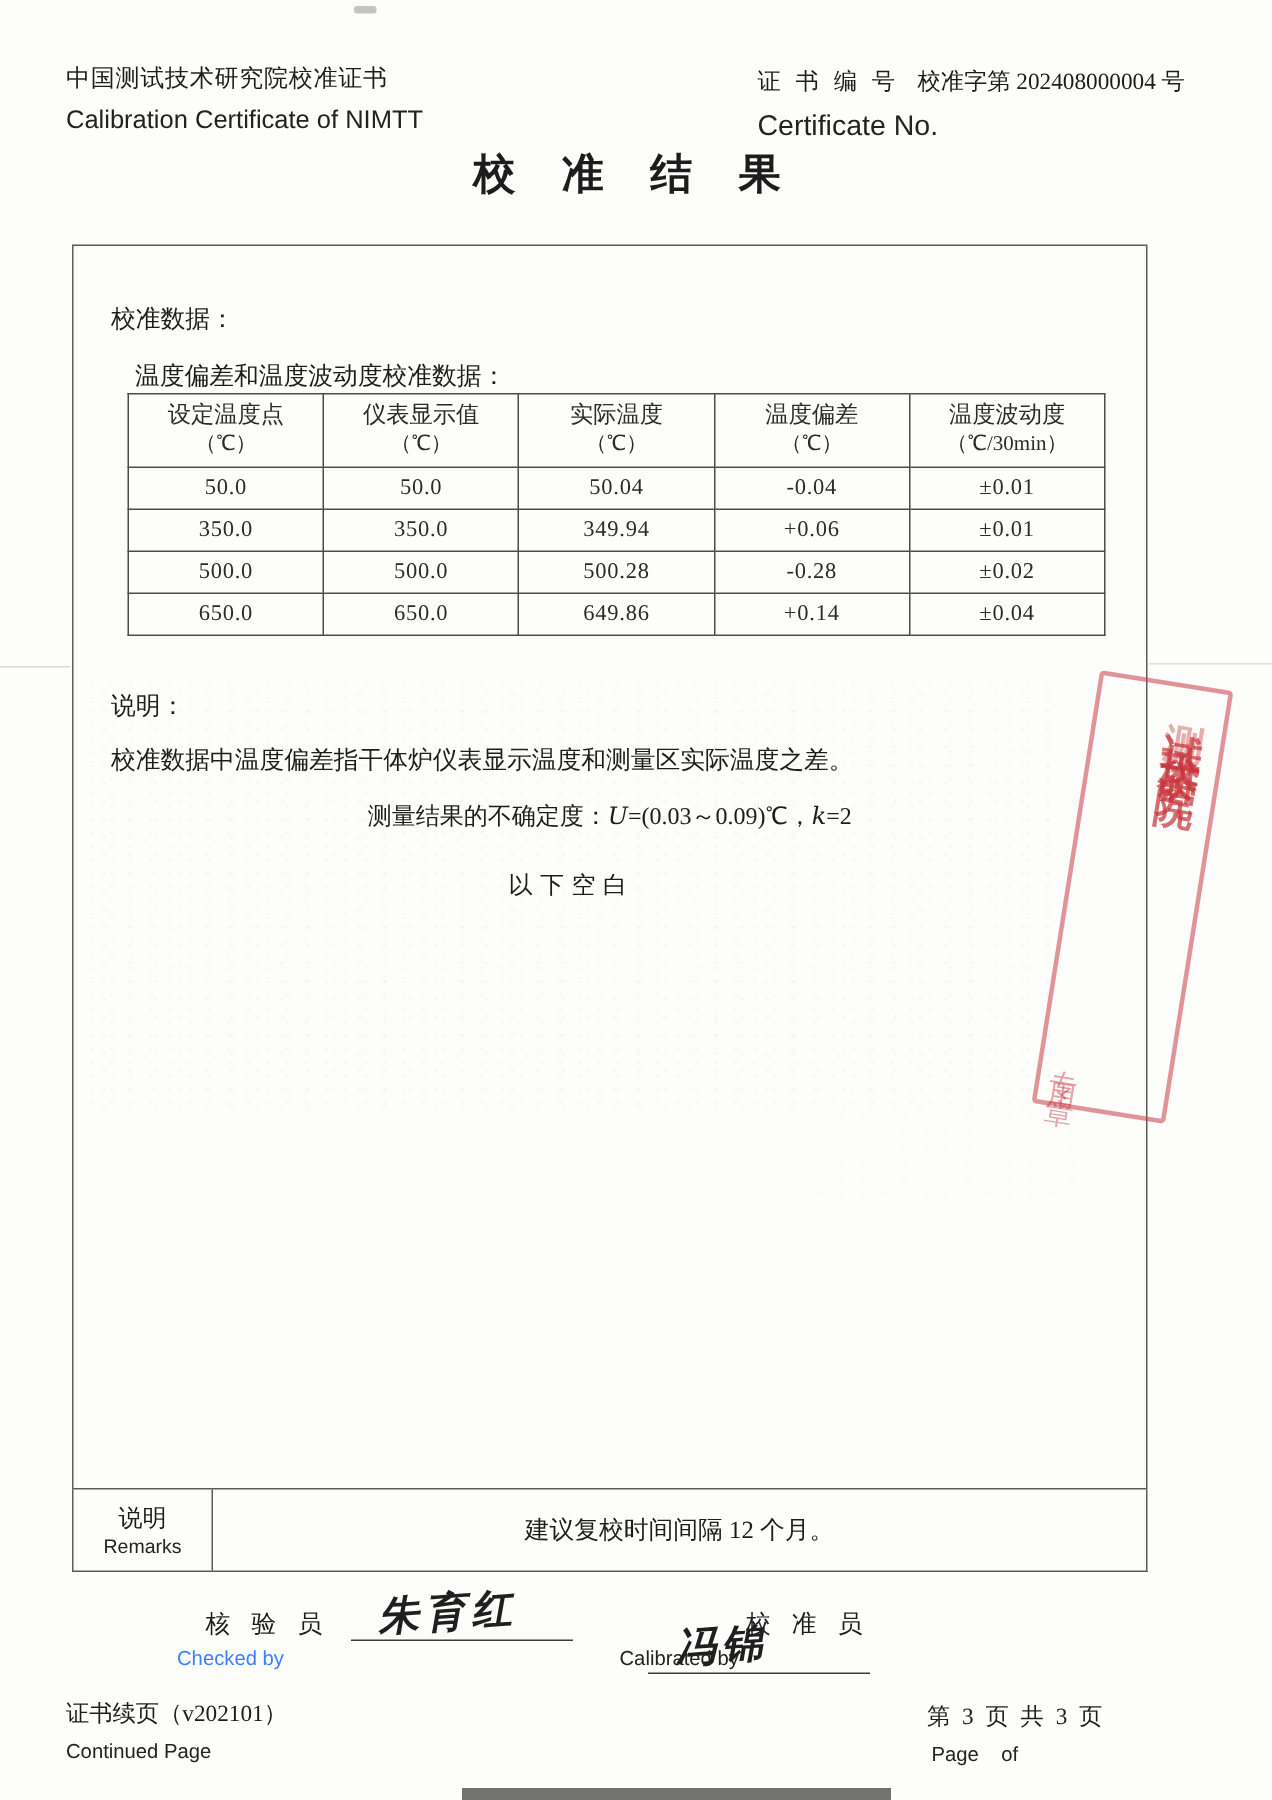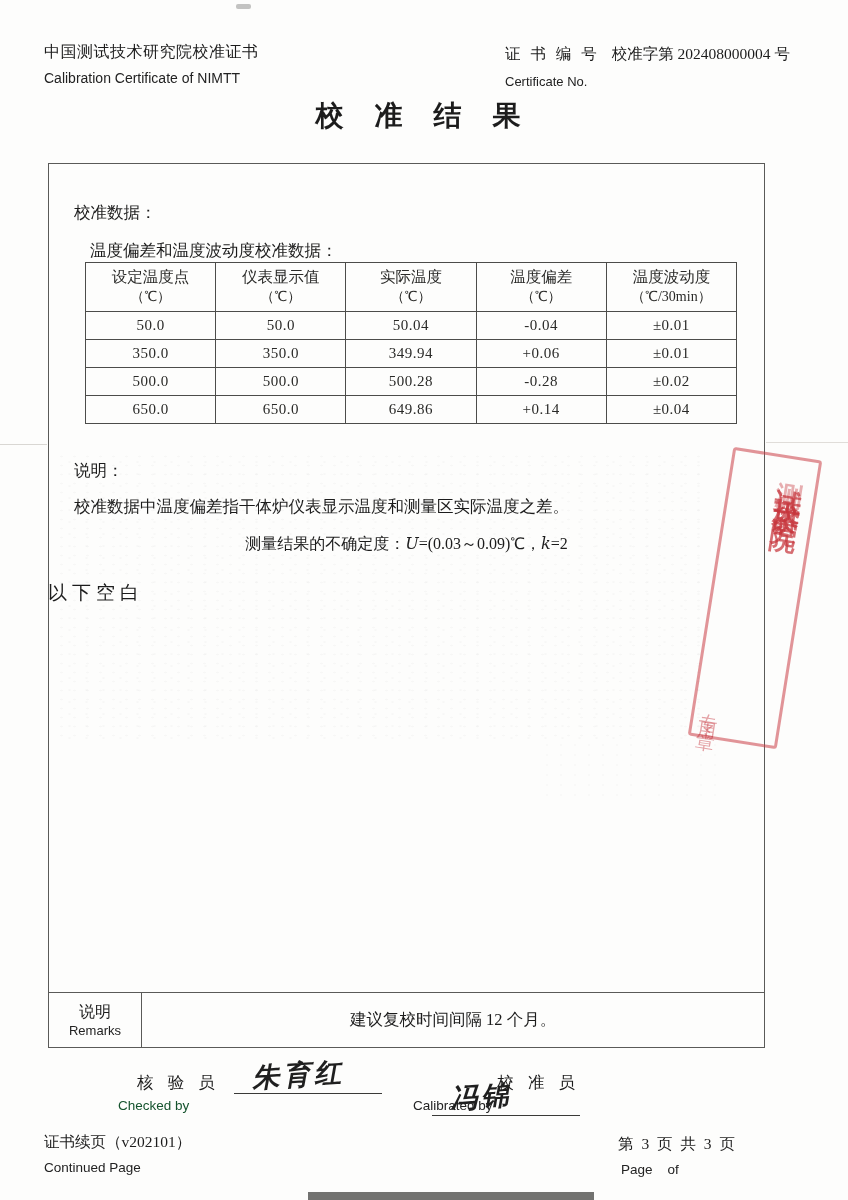--- a/index.html
+++ b/index.html
@@ -15,7 +15,7 @@
 
   
   .org-zh   { left:44px;  top:42px;  font-size:16px; letter-spacing:.5px; }
-  .org-en   { left:44px;  top:70px;  font-size:14px; color:#222; }
+  .org-en   { left:44px;  top:70px;  font-size:17px; color:#222; }
   .cert-row { left:505px; top:44px;  font-size:15.5px; white-space:nowrap; }
   .cert-row .lbl { letter-spacing:3px; margin-right:12px; }
   .cert-en  { left:505px; top:74px;  font-size:13px; color:#222; }

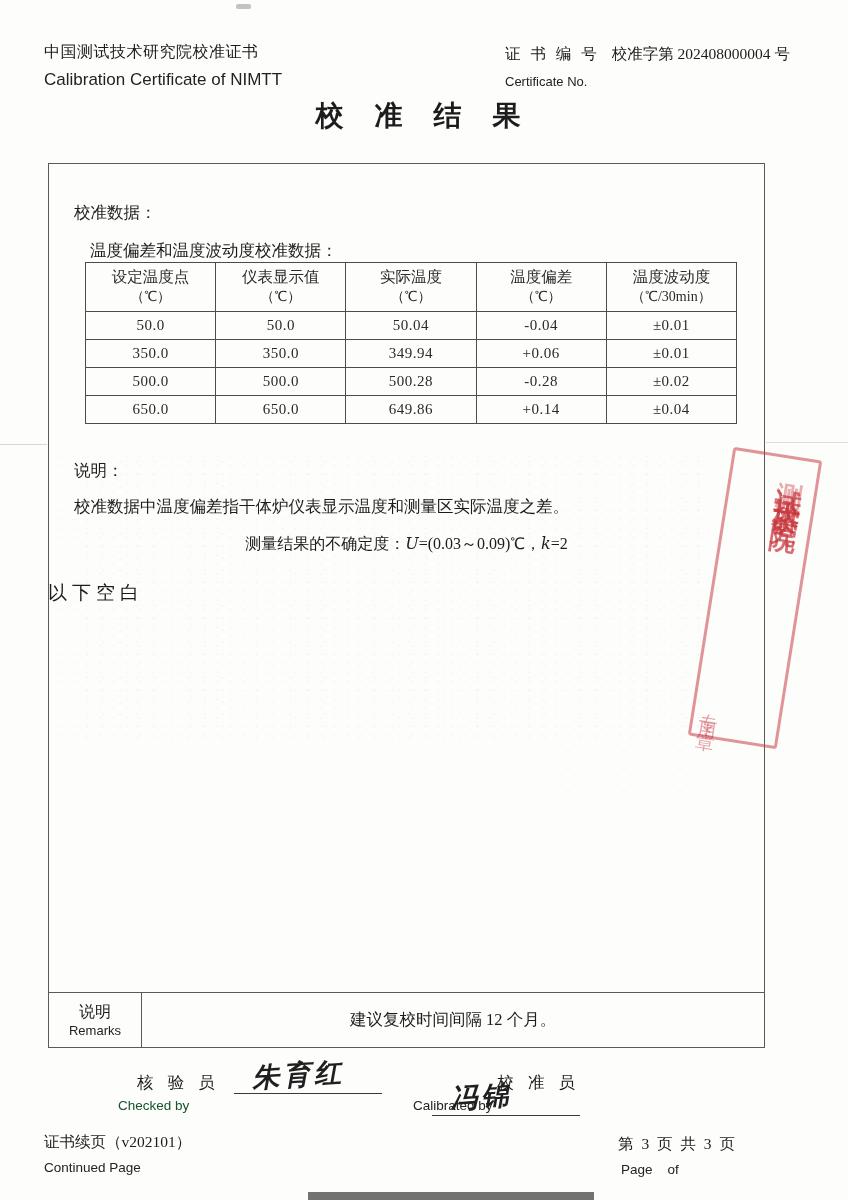--- a/index.html
+++ b/index.html
@@ -18,7 +18,7 @@
   .org-en   { left:44px;  top:70px;  font-size:17px; color:#222; }
   .cert-row { left:505px; top:44px;  font-size:15.5px; white-space:nowrap; }
   .cert-row .lbl { letter-spacing:3px; margin-right:12px; }
-  .cert-en  { left:505px; top:74px;  font-size:13px; color:#222; }
+  .cert-en  { left:505px; top:74px;  font-size:19px; color:#222; }
   .title-zh { left:0; top:97px; width:100%; text-align:center;
               font-size:28px; font-weight:bold; letter-spacing:12px; }
   .title-en { left:0; top:140px; width:100%; text-align:center; font-size:13.5px; color:#222; }

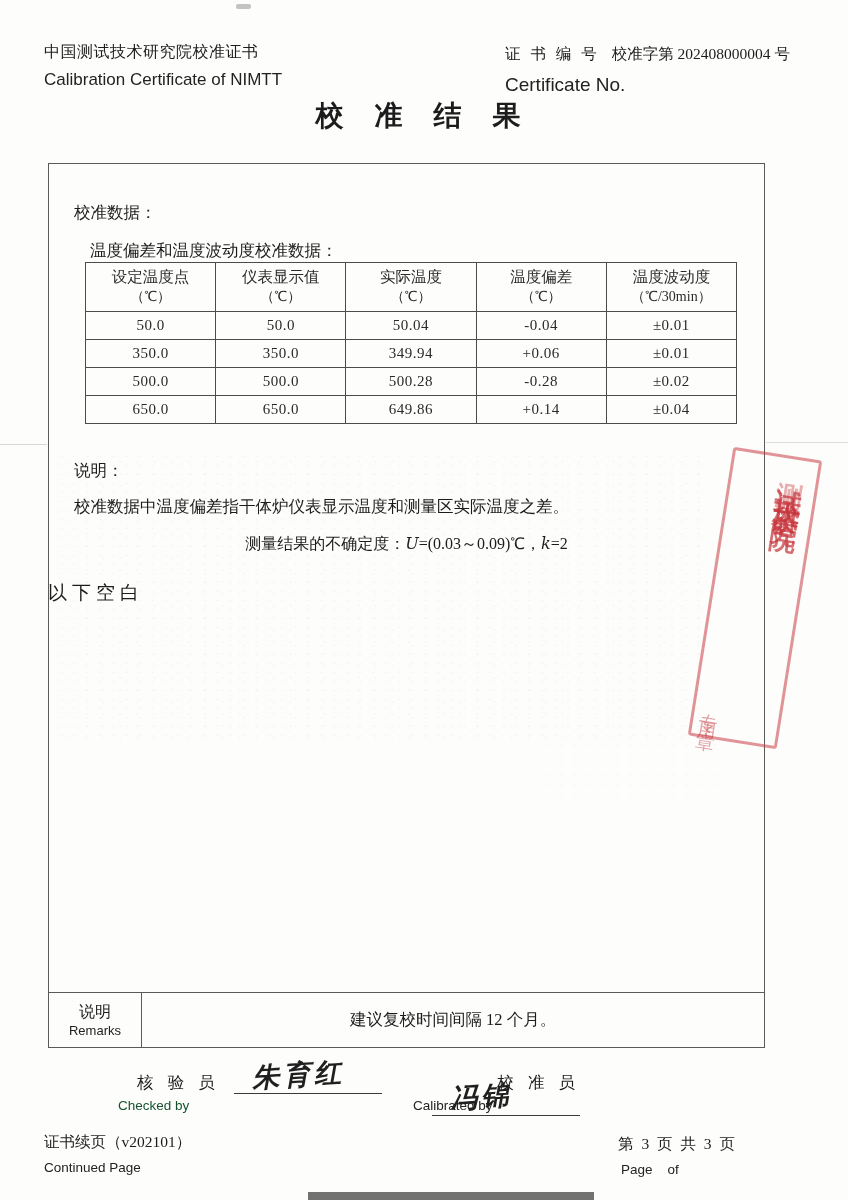--- a/index.html
+++ b/index.html
@@ -49,8 +49,8 @@
   .note-text    { left:74px; top:496px; font-size:16.5px; }
   .uncertainty  { left:48px; top:534px; width:717px; text-align:center; font-size:16px; }
   .uncertainty .sym { font-style:italic; font-family:"DejaVu Serif", serif; }
-  .blank-below  { left:48px; top:580px; width:666px; text-align:left;
-                  font-size:19px; letter-spacing:5px; }
+  .blank-below  { left:48px; top:580px; width:666px; text-align:center;
+                  font-size:16px; letter-spacing:5px; }
 
   
   .stamp { left:710px; top:452px; width:90px; height:292px;

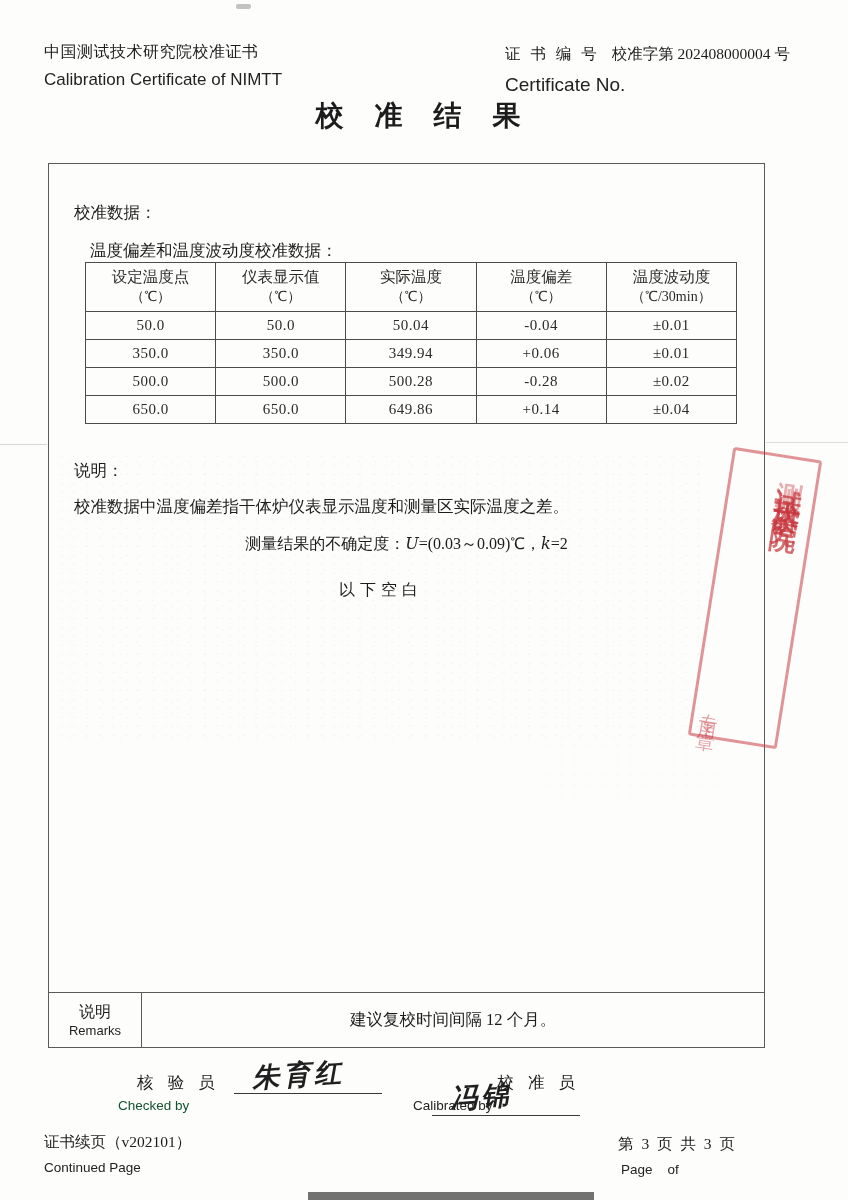--- a/index.html
+++ b/index.html
@@ -73,7 +73,7 @@
               font-style:italic; font-weight:bold; color:#1f1f1f;
               transform:rotate(-4deg); letter-spacing:4px; white-space:nowrap;
               font-family:"DejaVu Serif", serif; }
-  .sig-en-left  { left:118px; top:1098px; font-size:13.5px; color:#14532d; }
+  .sig-en-left  { left:118px; top:1098px; font-size:13.5px; color:#3b82f6; }
   .sig-en-right { left:413px; top:1098px; font-size:13.5px; color:#222; }
 
   

